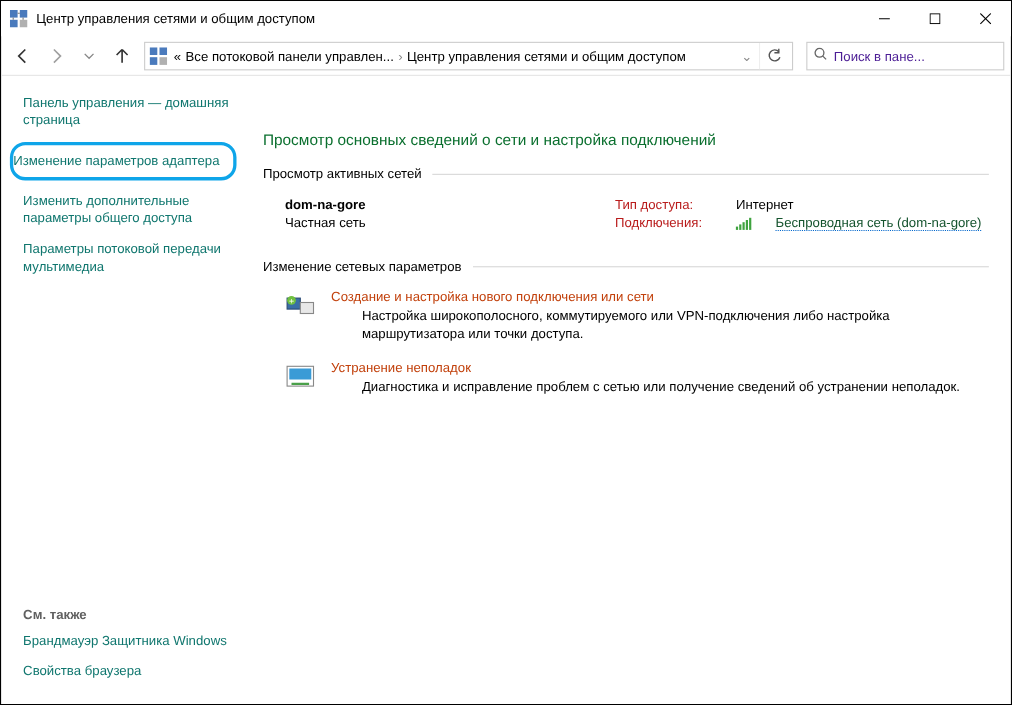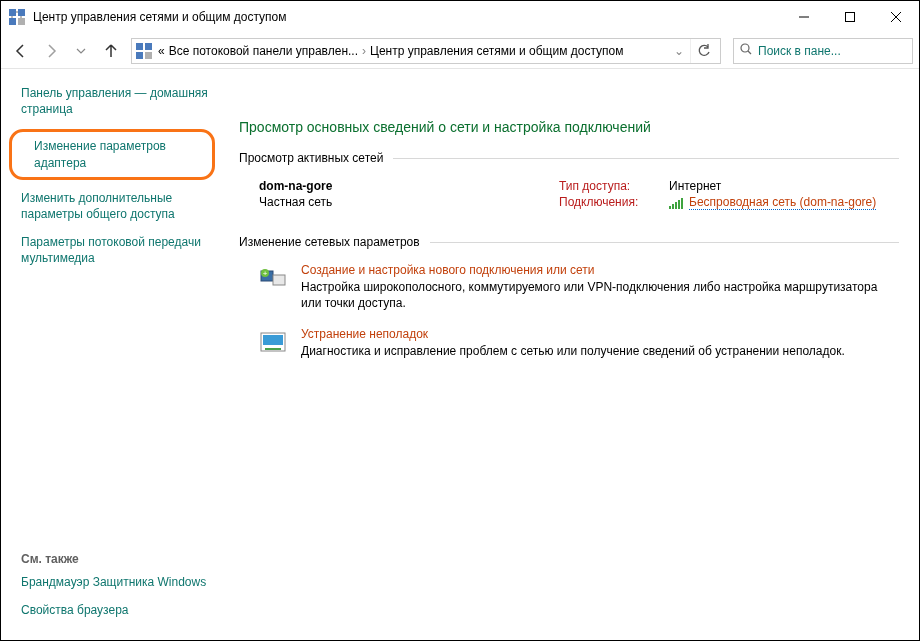--- a/index.html
+++ b/index.html
@@ -84,7 +84,7 @@
       align-items: center;
       padding: 0 6px;
       margin-left: 6px;
-      color: #0f766e;
+      color: #4c1d95;
       font-size: 12px;
     }
     .search-box .search-icon { margin-right: 6px; color: #666; }

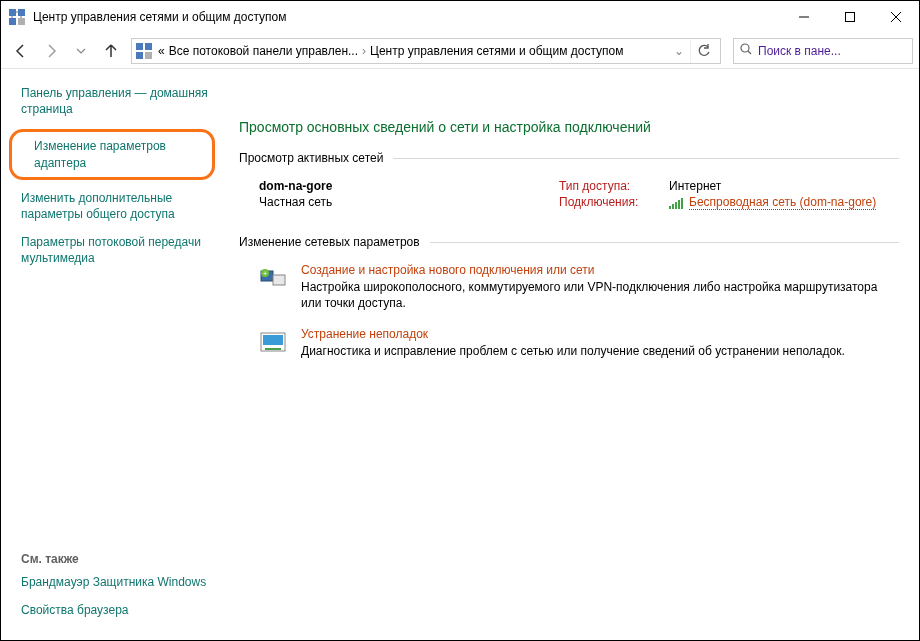--- a/index.html
+++ b/index.html
@@ -113,9 +113,9 @@
       font-weight: bold;
     }
     .highlighted {
-      border: 3px solid #f97316;
+      border: 3px solid #0ea5e9;
       border-radius: 14px;
-      padding: 6px 22px;
+      padding: 6px 0;
       margin-left: -12px;
       margin-right: 6px;
       margin-bottom: 10px;

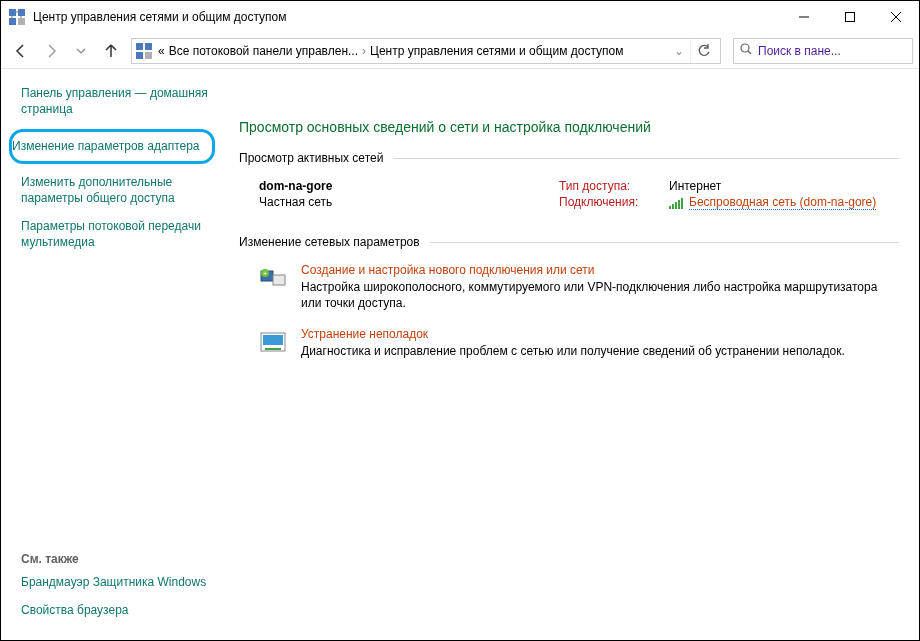--- a/index.html
+++ b/index.html
@@ -159,9 +159,9 @@
     .net-kv .k { width: 110px; color: #b91c1c; }
     .net-kv .v { color: #000; }
     .wifi-link {
-      color: #c2410c;
+      color: #14532d;
       border-bottom: 1px dotted #0066cc;
-      margin-left: 4px;
+      margin-left: 20px;
       cursor: pointer;
     }
     .wifi-bars {

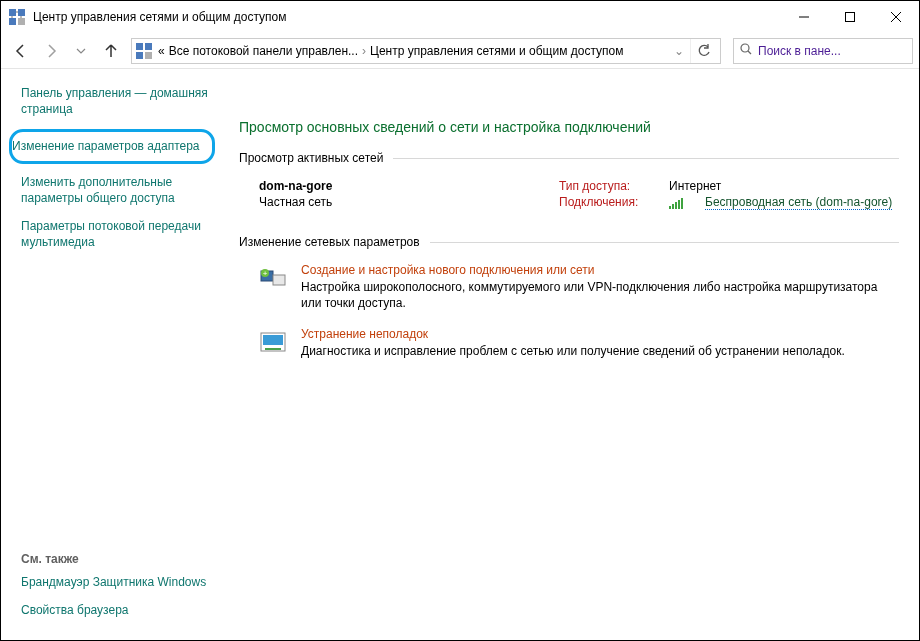--- a/index.html
+++ b/index.html
@@ -205,6 +205,7 @@
       color: #000;
       margin-top: 2px;
       line-height: 1.35;
+      margin-left: 28px;
     }
   </style>
 </head>

